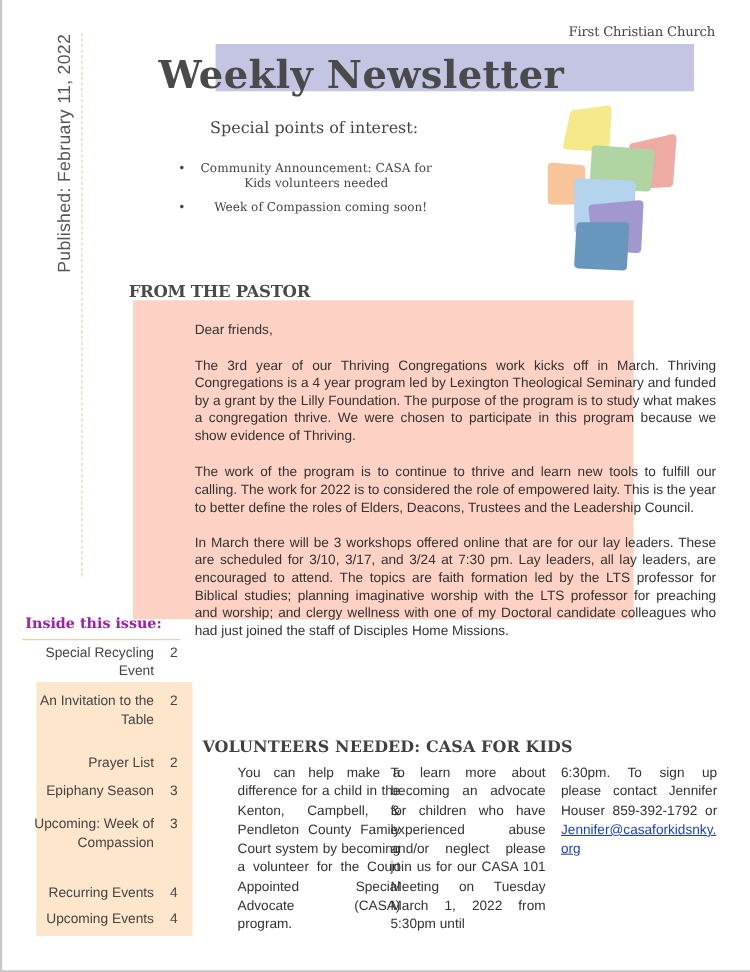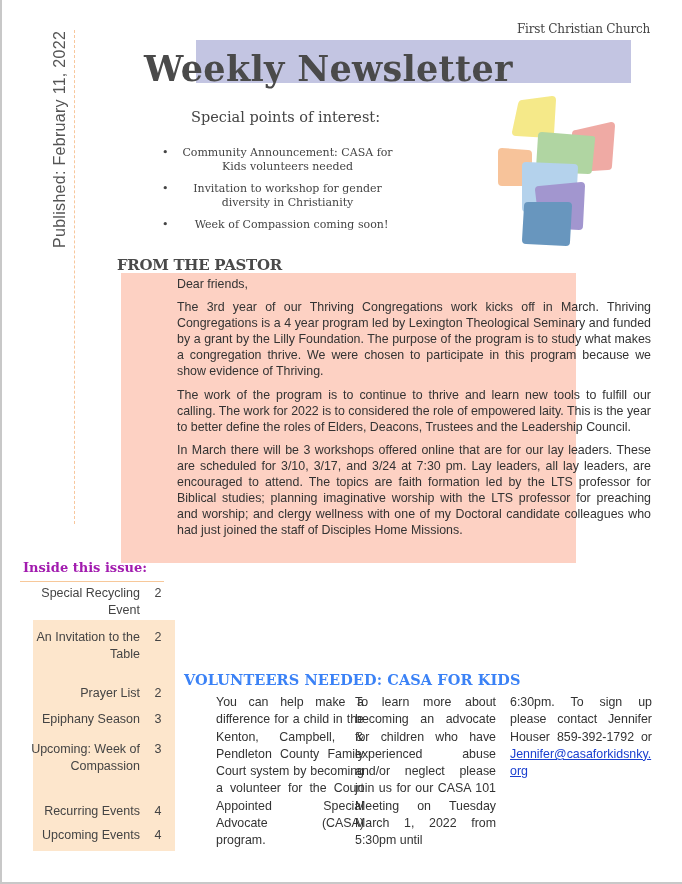--- a/index.html
+++ b/index.html
@@ -113,7 +113,6 @@
 <div class="spi-heading">Special points of interest:</div>
 <ul class="spi-list">
   <li>Community Announcement: CASA for Kids volunteers needed</li>
-  <li>Invitation to workshop for gender diversity in Christianity</li>
   <li class="indent">Week of Compassion coming soon!</li>
 </ul>
 

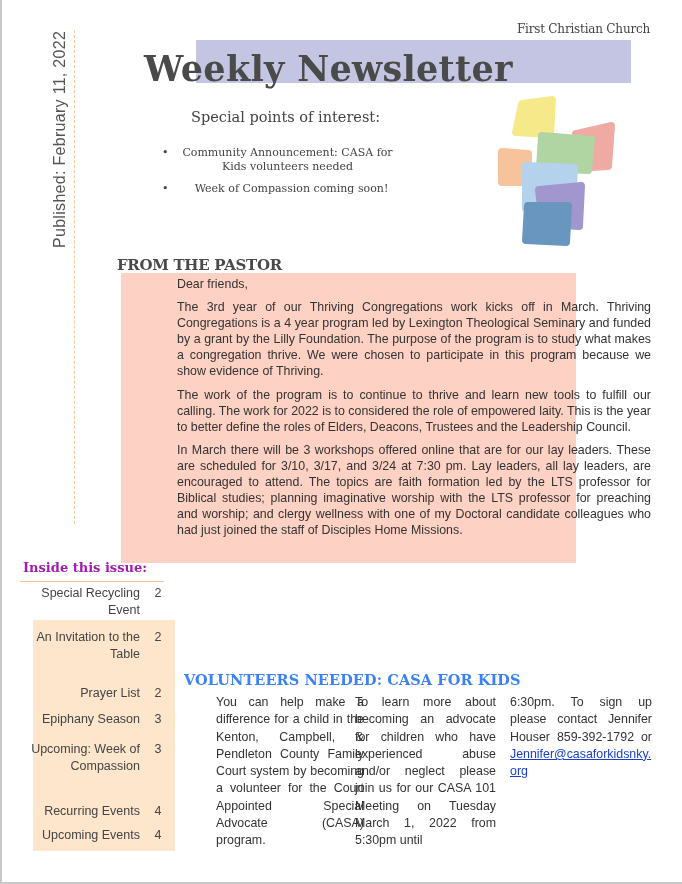--- a/index.html
+++ b/index.html
@@ -64,7 +64,7 @@
     position: absolute; left: 177px; top: 276px; width: 474px;
     font-size: 12.4px; line-height: 16.1px; color: #333; text-align: justify;
   }
-  .pastor-text p { margin: 0 0 7px 0; }
+  .pastor-text p { margin: 16px 0 7px 0; }
 
   .inside-heading {
     position: absolute; left: 23px; top: 560px;

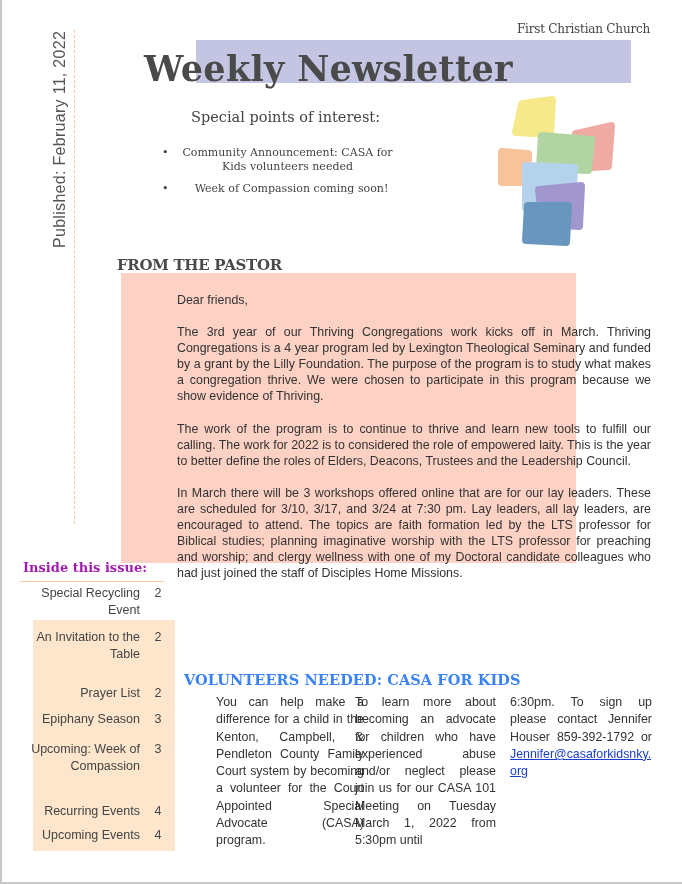--- a/index.html
+++ b/index.html
@@ -85,7 +85,7 @@
 
   .volunteers-heading {
     position: absolute; left: 184px; top: 671px;
-    font-family: "DejaVu Serif", serif; font-weight: bold; font-size: 14.5px; color: #3b82f6;
+    font-family: "DejaVu Serif", serif; font-weight: bold; font-size: 14.5px; color: #404040;
     letter-spacing: 0.1px; white-space: nowrap;
   }
   .vcol {

